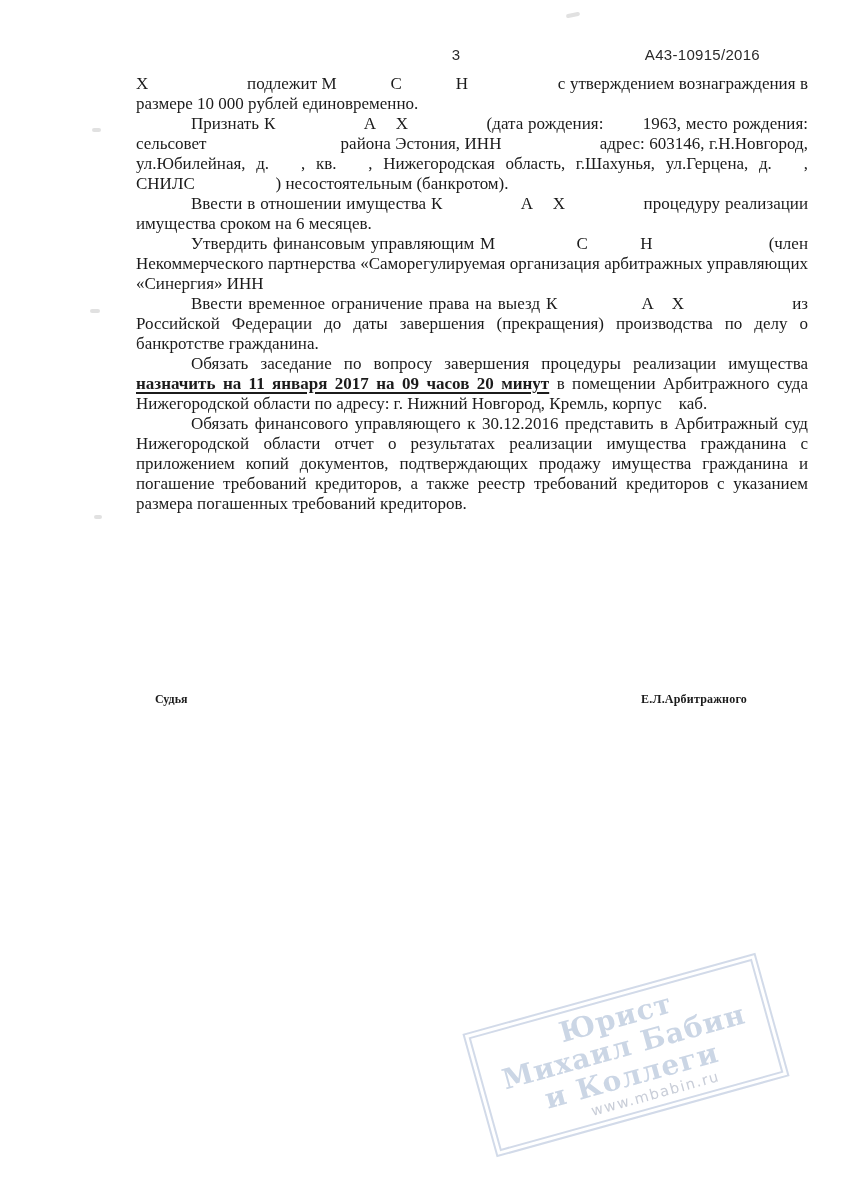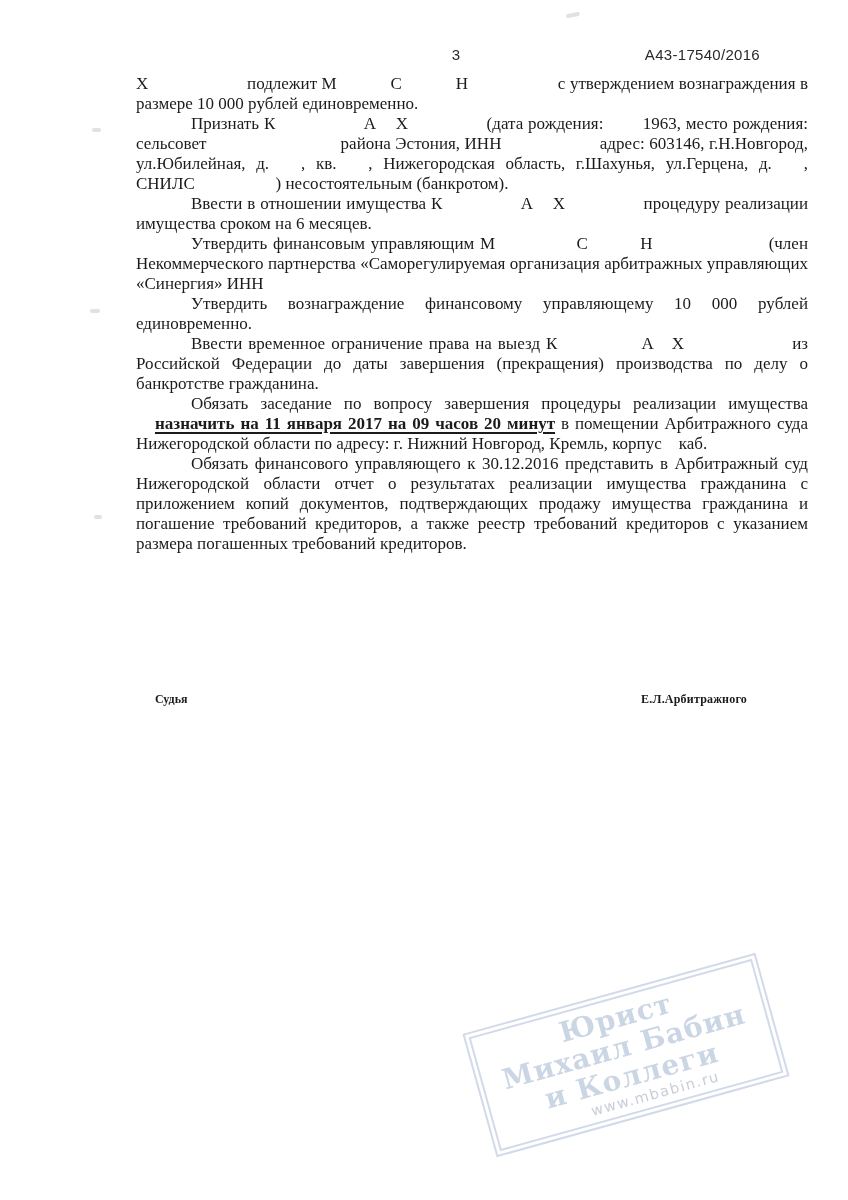--- a/index.html
+++ b/index.html
@@ -125,7 +125,7 @@
 
   <div class="header-row">
     <div class="page-number">3</div>
-    <div class="case-number">А43-17540/2016</div>
+    <div class="case-number">А43-10915/2016</div>
   </div>
 
   <div class="doc-body">

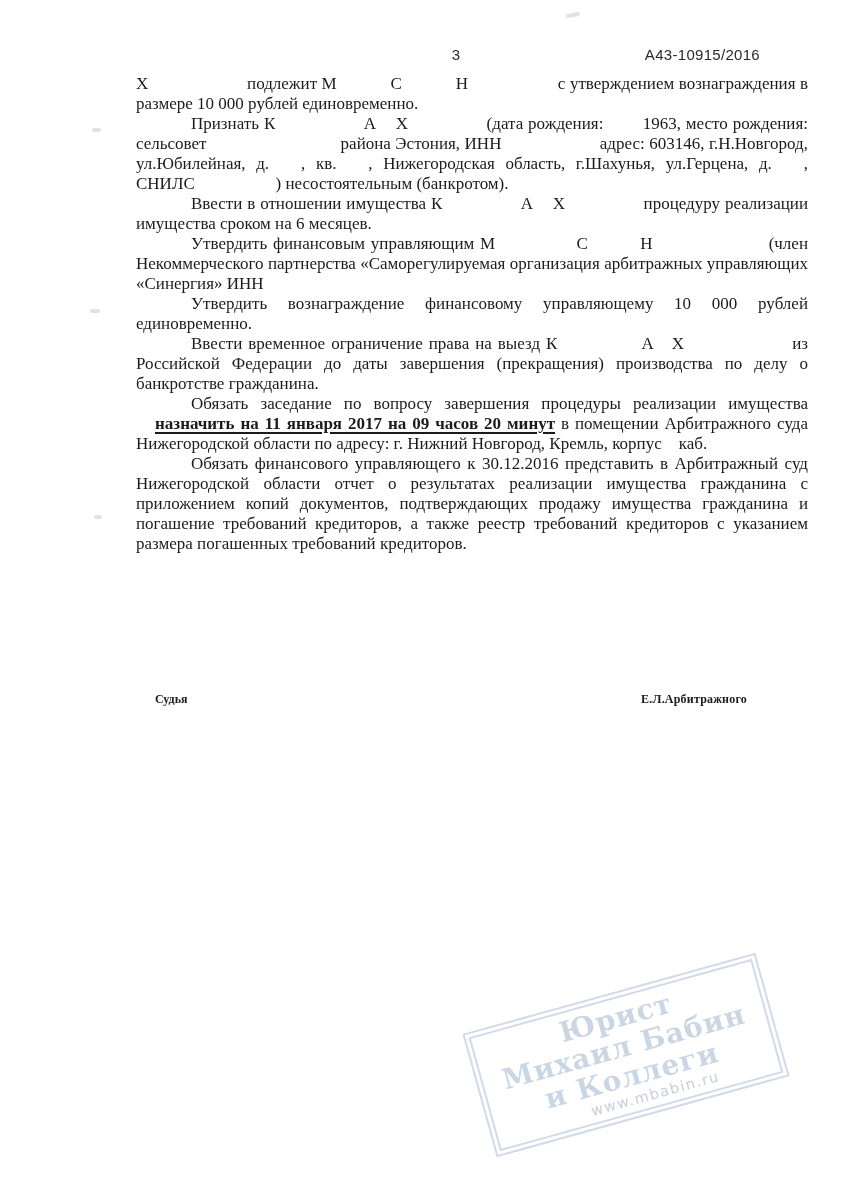--- a/index.html
+++ b/index.html
@@ -133,7 +133,6 @@
     <p>Признать К&nbsp;&nbsp;&nbsp;&nbsp;&nbsp;&nbsp;&nbsp;&nbsp;&nbsp;&nbsp;&nbsp;&nbsp;&nbsp;&nbsp;&nbsp;&nbsp;&nbsp;&nbsp;А&nbsp;&nbsp;&nbsp;&nbsp;Х&nbsp;&nbsp;&nbsp;&nbsp;&nbsp;&nbsp;&nbsp;&nbsp;&nbsp;&nbsp;&nbsp;&nbsp;&nbsp;&nbsp;&nbsp;&nbsp;(дата рождения:&nbsp;&nbsp;&nbsp;&nbsp;&nbsp;&nbsp;&nbsp;&nbsp;1963, место рождения: сельсовет&nbsp;&nbsp;&nbsp;&nbsp;&nbsp;&nbsp;&nbsp;&nbsp;&nbsp;&nbsp;&nbsp;&nbsp;&nbsp;&nbsp;&nbsp;&nbsp;&nbsp;&nbsp;&nbsp;&nbsp;&nbsp;&nbsp;&nbsp;&nbsp;&nbsp;&nbsp;&nbsp;&nbsp;&nbsp;&nbsp;района Эстония, ИНН&nbsp;&nbsp;&nbsp;&nbsp;&nbsp;&nbsp;&nbsp;&nbsp;&nbsp;&nbsp;&nbsp;&nbsp;&nbsp;&nbsp;&nbsp;&nbsp;&nbsp;&nbsp;&nbsp;&nbsp;&nbsp;&nbsp;адрес: 603146, г.Н.Новгород, ул.Юбилейная, д.&nbsp;&nbsp;&nbsp;, кв.&nbsp;&nbsp;&nbsp;, Нижегородская область, г.Шахунья, ул.Герцена, д.&nbsp;&nbsp;&nbsp;, СНИЛС&nbsp;&nbsp;&nbsp;&nbsp;&nbsp;&nbsp;&nbsp;&nbsp;&nbsp;&nbsp;&nbsp;&nbsp;&nbsp;&nbsp;&nbsp;&nbsp;&nbsp;&nbsp;&nbsp;) несостоятельным (банкротом).</p>
     <p>Ввести в отношении имущества К&nbsp;&nbsp;&nbsp;&nbsp;&nbsp;&nbsp;&nbsp;&nbsp;&nbsp;&nbsp;&nbsp;&nbsp;&nbsp;&nbsp;&nbsp;&nbsp;А&nbsp;&nbsp;&nbsp;&nbsp;Х&nbsp;&nbsp;&nbsp;&nbsp;&nbsp;&nbsp;&nbsp;&nbsp;&nbsp;&nbsp;&nbsp;&nbsp;&nbsp;&nbsp;&nbsp;&nbsp;процедуру реализации имущества сроком на 6 месяцев.</p>
     <p>Утвердить финансовым управляющим М&nbsp;&nbsp;&nbsp;&nbsp;&nbsp;&nbsp;&nbsp;&nbsp;&nbsp;&nbsp;&nbsp;&nbsp;&nbsp;&nbsp;С&nbsp;&nbsp;&nbsp;&nbsp;&nbsp;&nbsp;&nbsp;&nbsp;&nbsp;Н&nbsp;&nbsp;&nbsp;&nbsp;&nbsp;&nbsp;&nbsp;&nbsp;&nbsp;&nbsp;&nbsp;&nbsp;&nbsp;&nbsp;&nbsp;&nbsp;&nbsp;&nbsp;&nbsp;&nbsp;(член Некоммерческого партнерства «Саморегулируемая организация арбитражных управляющих «Синергия» ИНН</p>
-    <p>Утвердить вознаграждение финансовому управляющему 10 000 рублей единовременно.</p>
     <p>Ввести временное ограничение права на выезд К&nbsp;&nbsp;&nbsp;&nbsp;&nbsp;&nbsp;&nbsp;&nbsp;&nbsp;&nbsp;&nbsp;&nbsp;&nbsp;&nbsp;А&nbsp;&nbsp;&nbsp;Х&nbsp;&nbsp;&nbsp;&nbsp;&nbsp;&nbsp;&nbsp;&nbsp;&nbsp;&nbsp;&nbsp;&nbsp;&nbsp;&nbsp;&nbsp;&nbsp;&nbsp;&nbsp;из Российской Федерации до даты завершения (прекращения) производства по делу о банкротстве гражданина.</p>
     <p><span>Обязать заседание по вопросу завершения процедуры реализации имущества </span><span class="bold-underline">назначить на 11 января 2017 на 09 часов 20 минут</span><span> в помещении Арбитражного суда Нижегородской области по адресу: г. Нижний Новгород, Кремль, корпус&nbsp;&nbsp;&nbsp;&nbsp;каб.</span></p>
     <p>Обязать финансового управляющего к 30.12.2016 представить в Арбитражный суд Нижегородской области отчет о результатах реализации имущества гражданина с приложением копий документов, подтверждающих продажу имущества гражданина и погашение требований кредиторов, а также реестр требований кредиторов с указанием размера погашенных требований кредиторов.</p>

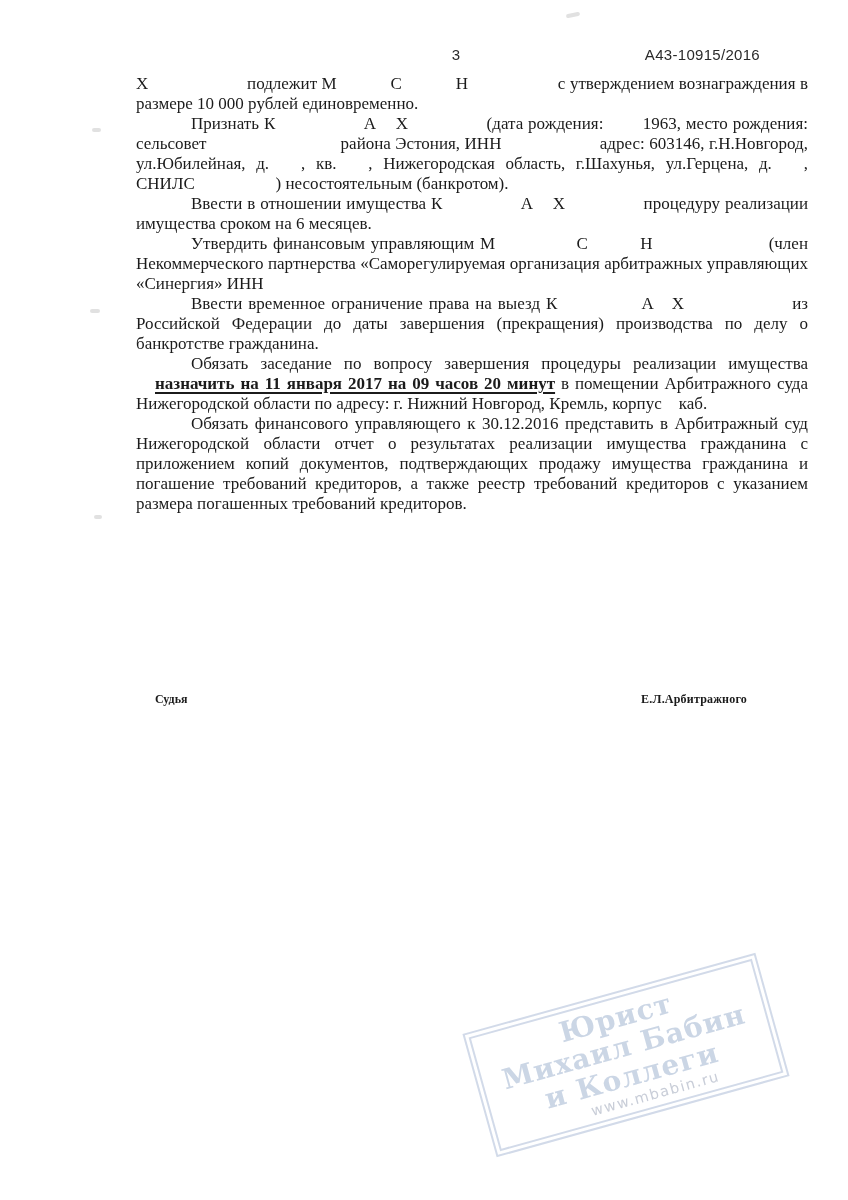--- a/index.html
+++ b/index.html
@@ -59,7 +59,6 @@
     text-decoration: underline;
     text-decoration-thickness: 2px;
     text-underline-offset: 3px;
-    margin-left: 19px;
   }
   
   .signature-row {

